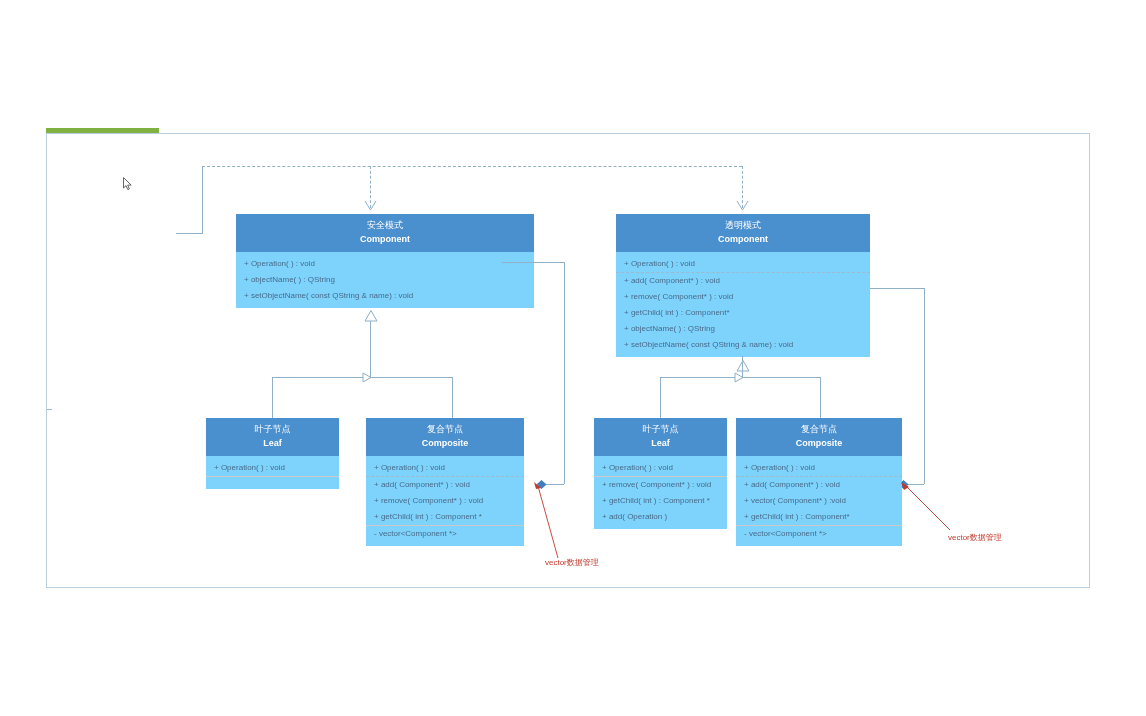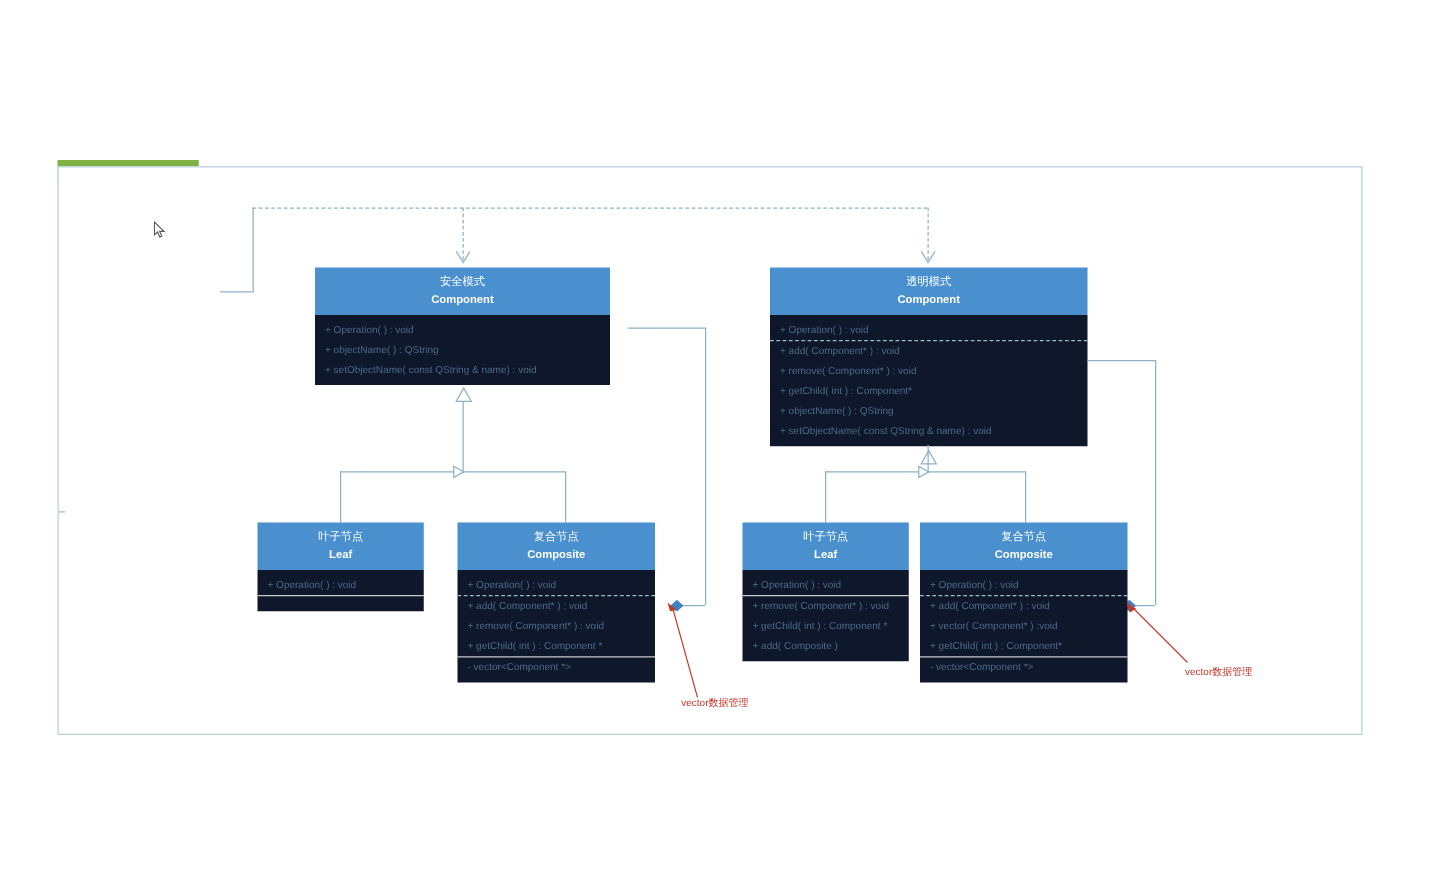--- a/index.html
+++ b/index.html
@@ -216,7 +216,7 @@
     <path d="M1,1 L6.5,10 L12,1" fill="none" stroke="#8fb0c7" stroke-width="1"></path>
   </svg>
 
-  <div class="cls" id="cls-safe-component" style="left:252px; top:214px; width:236px;">
+  <div class="cls" id="cls-safe-component" style="left:236px; top:214px; width:298px;">
     <div class="cls-head">
       <span class="cn">安全模式</span>
       <span class="en">Component</span>

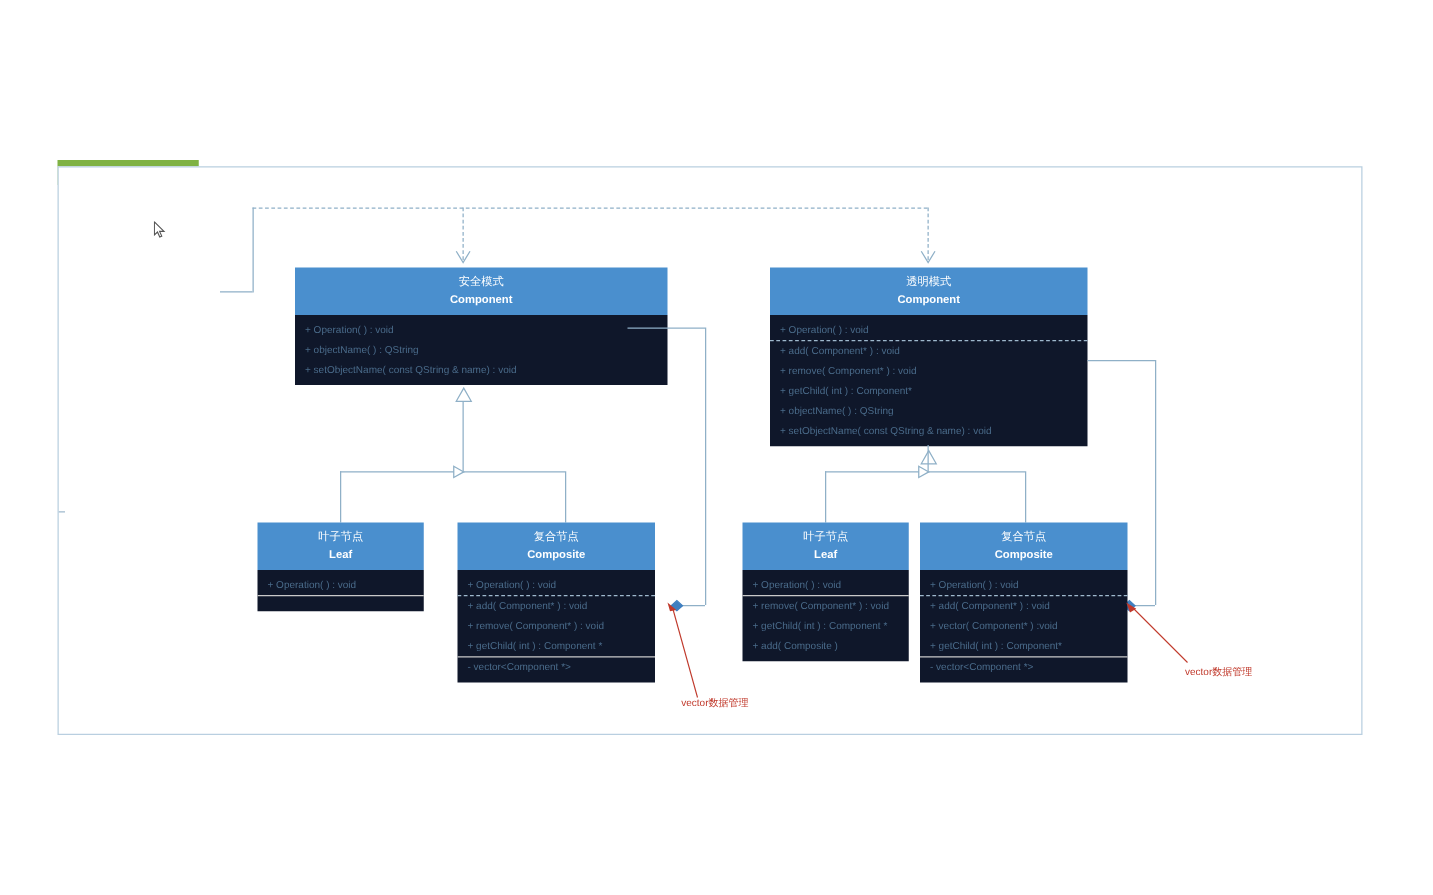--- a/index.html
+++ b/index.html
@@ -141,7 +141,7 @@
     font-weight: bold;
   }
   .cls-body {
-    background: #0f172a;
+    background: #7dd3fc;
     padding: 4px 0 4px 0;
   }
   .cls-body .row {

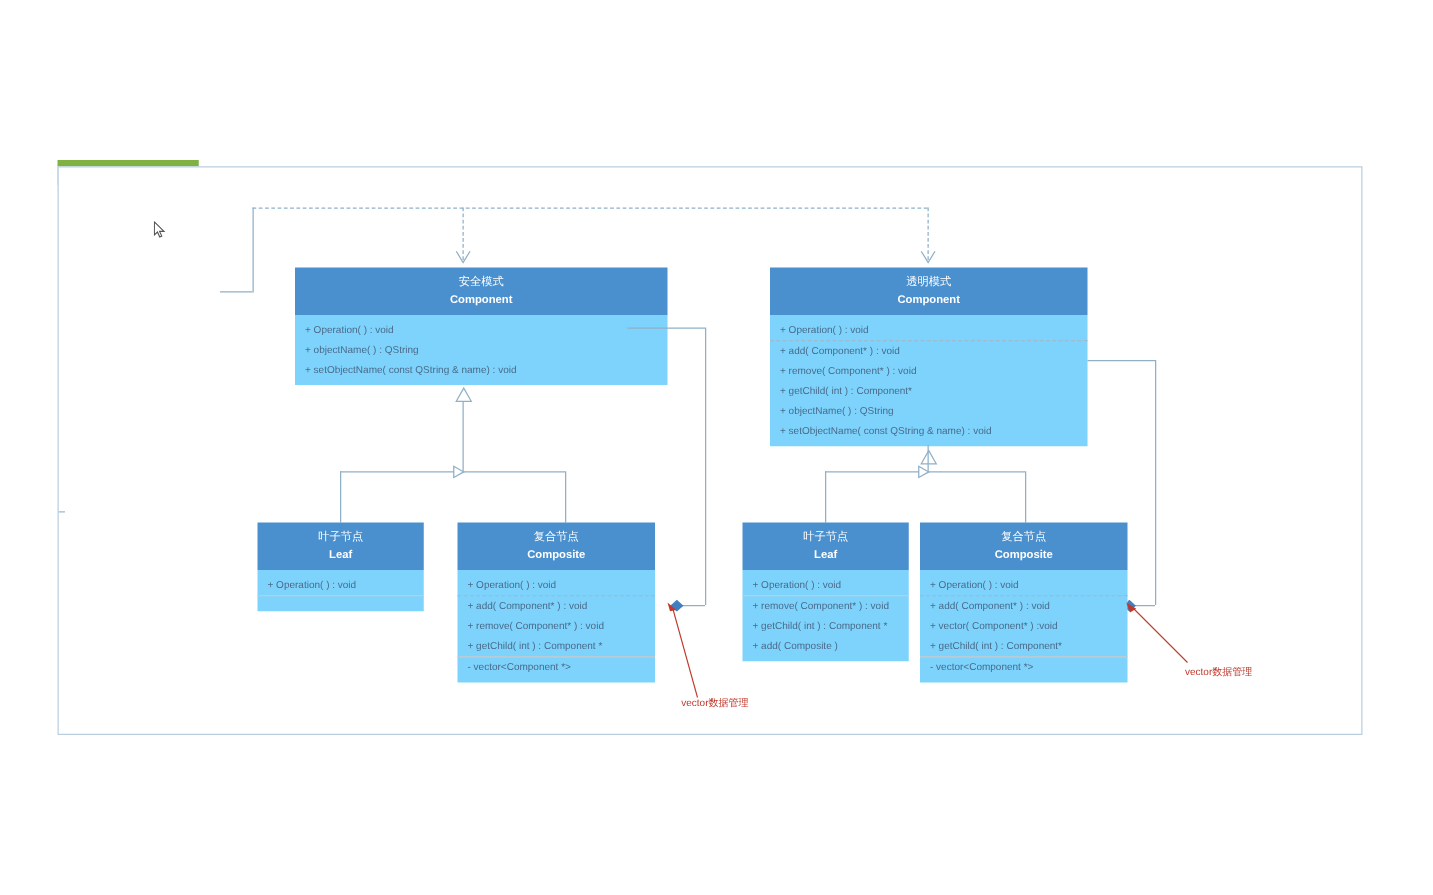--- a/index.html
+++ b/index.html
@@ -315,7 +315,7 @@
       <div class="row">+ Operation( ) : void</div>
       <div class="row sep-solid">+ remove( Component* ) : void</div>
       <div class="row">+ getChild( int ) : Component *</div>
-      <div class="row">+ add( Composite )</div>
+      <div class="row">+ add( Operation )</div>
     </div>
   </div>
 

